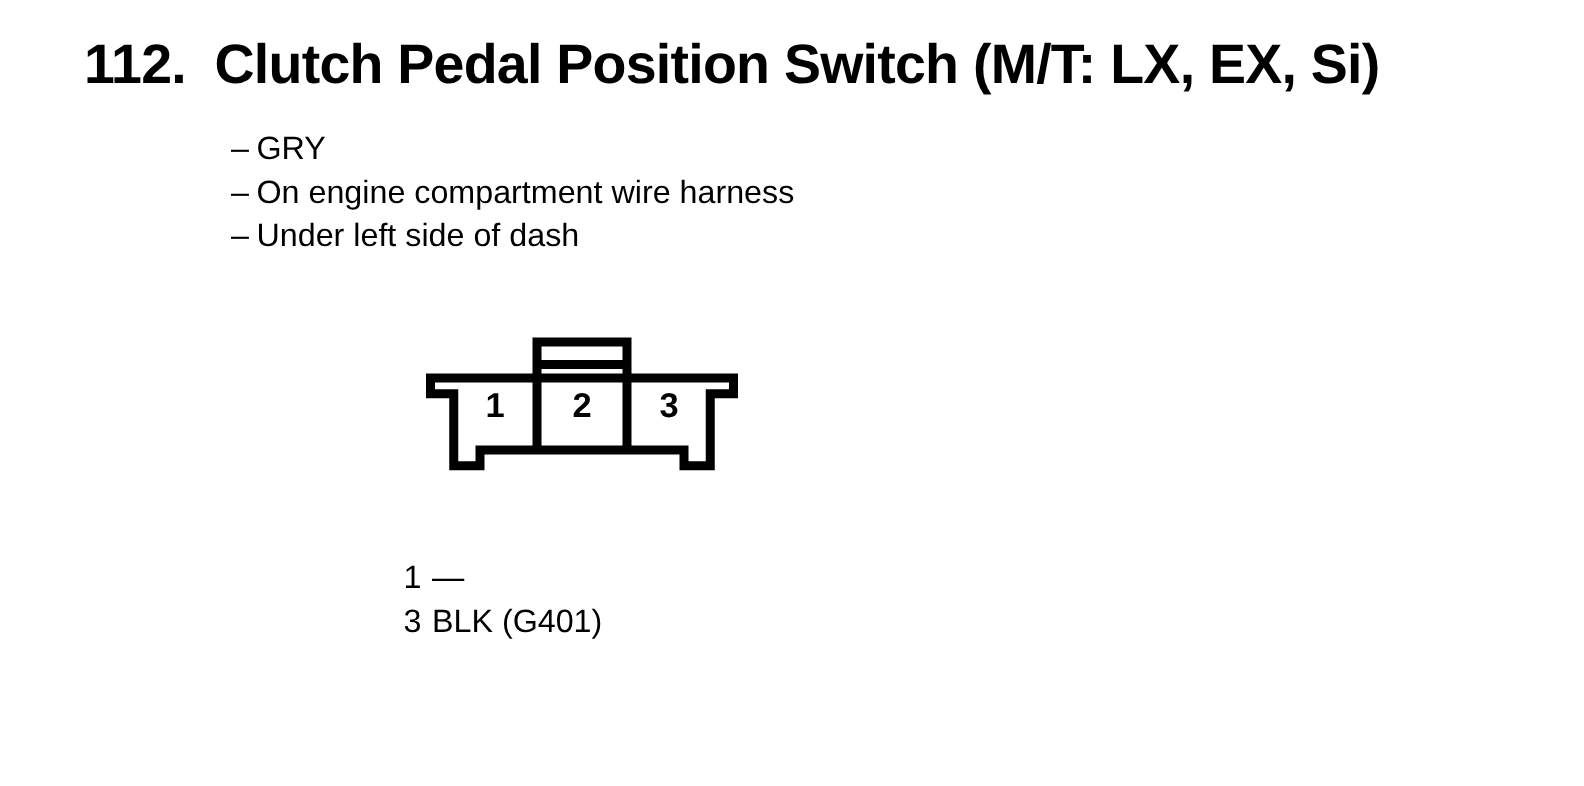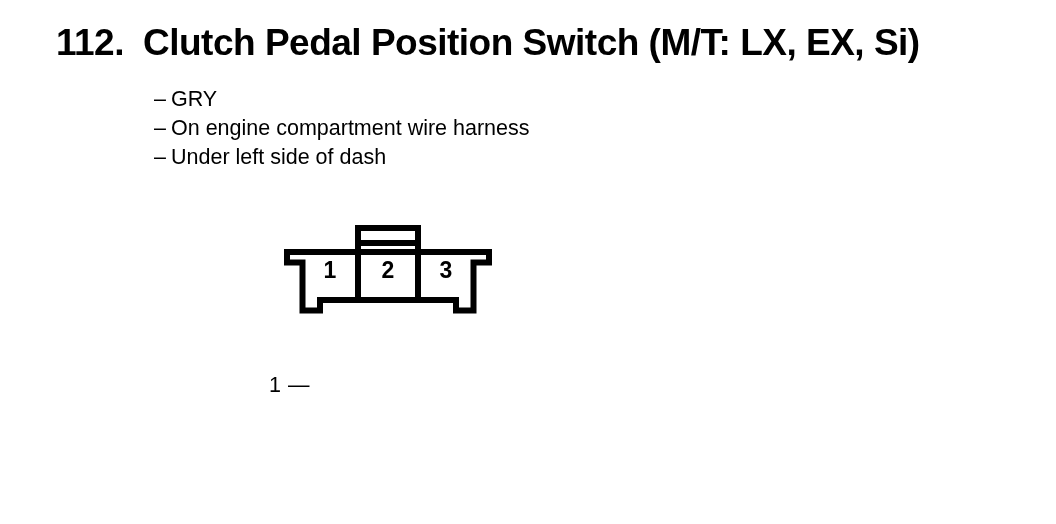--- a/index.html
+++ b/index.html
@@ -73,6 +73,7 @@
 
   <div class="legend">
     <div class="legend-row"><span class="legend-pin">1</span><span>—</span></div>
+    <div class="legend-row"><span class="legend-pin">3</span><span>BLK (G401)</span></div>
   </div>
 
 </div>

